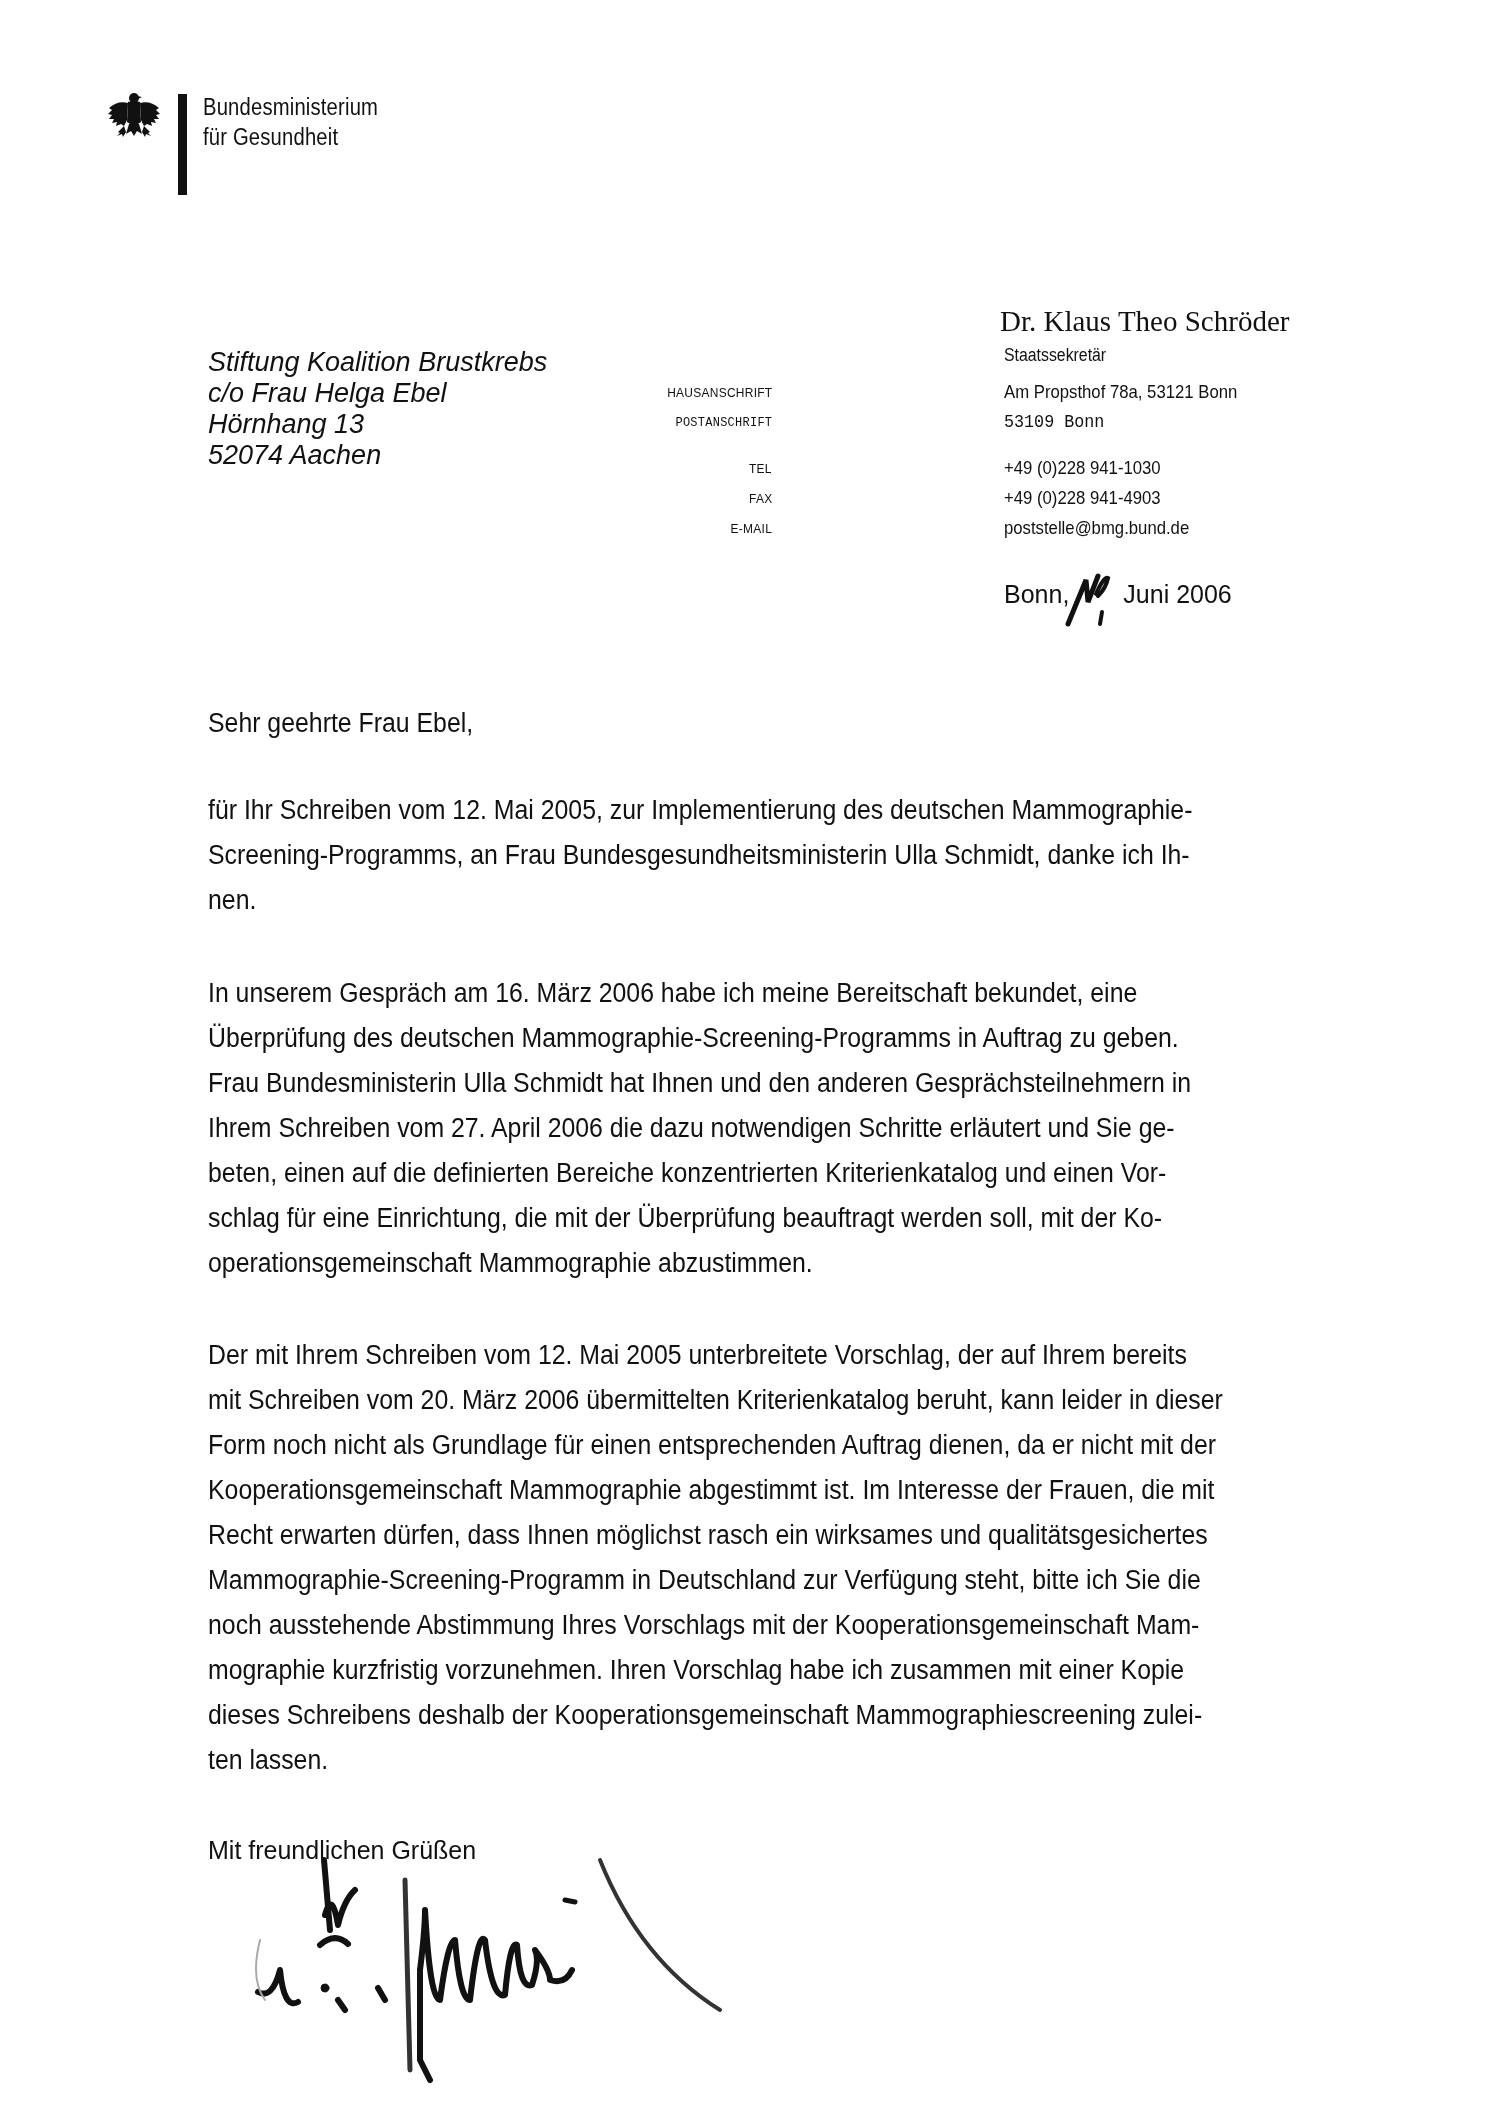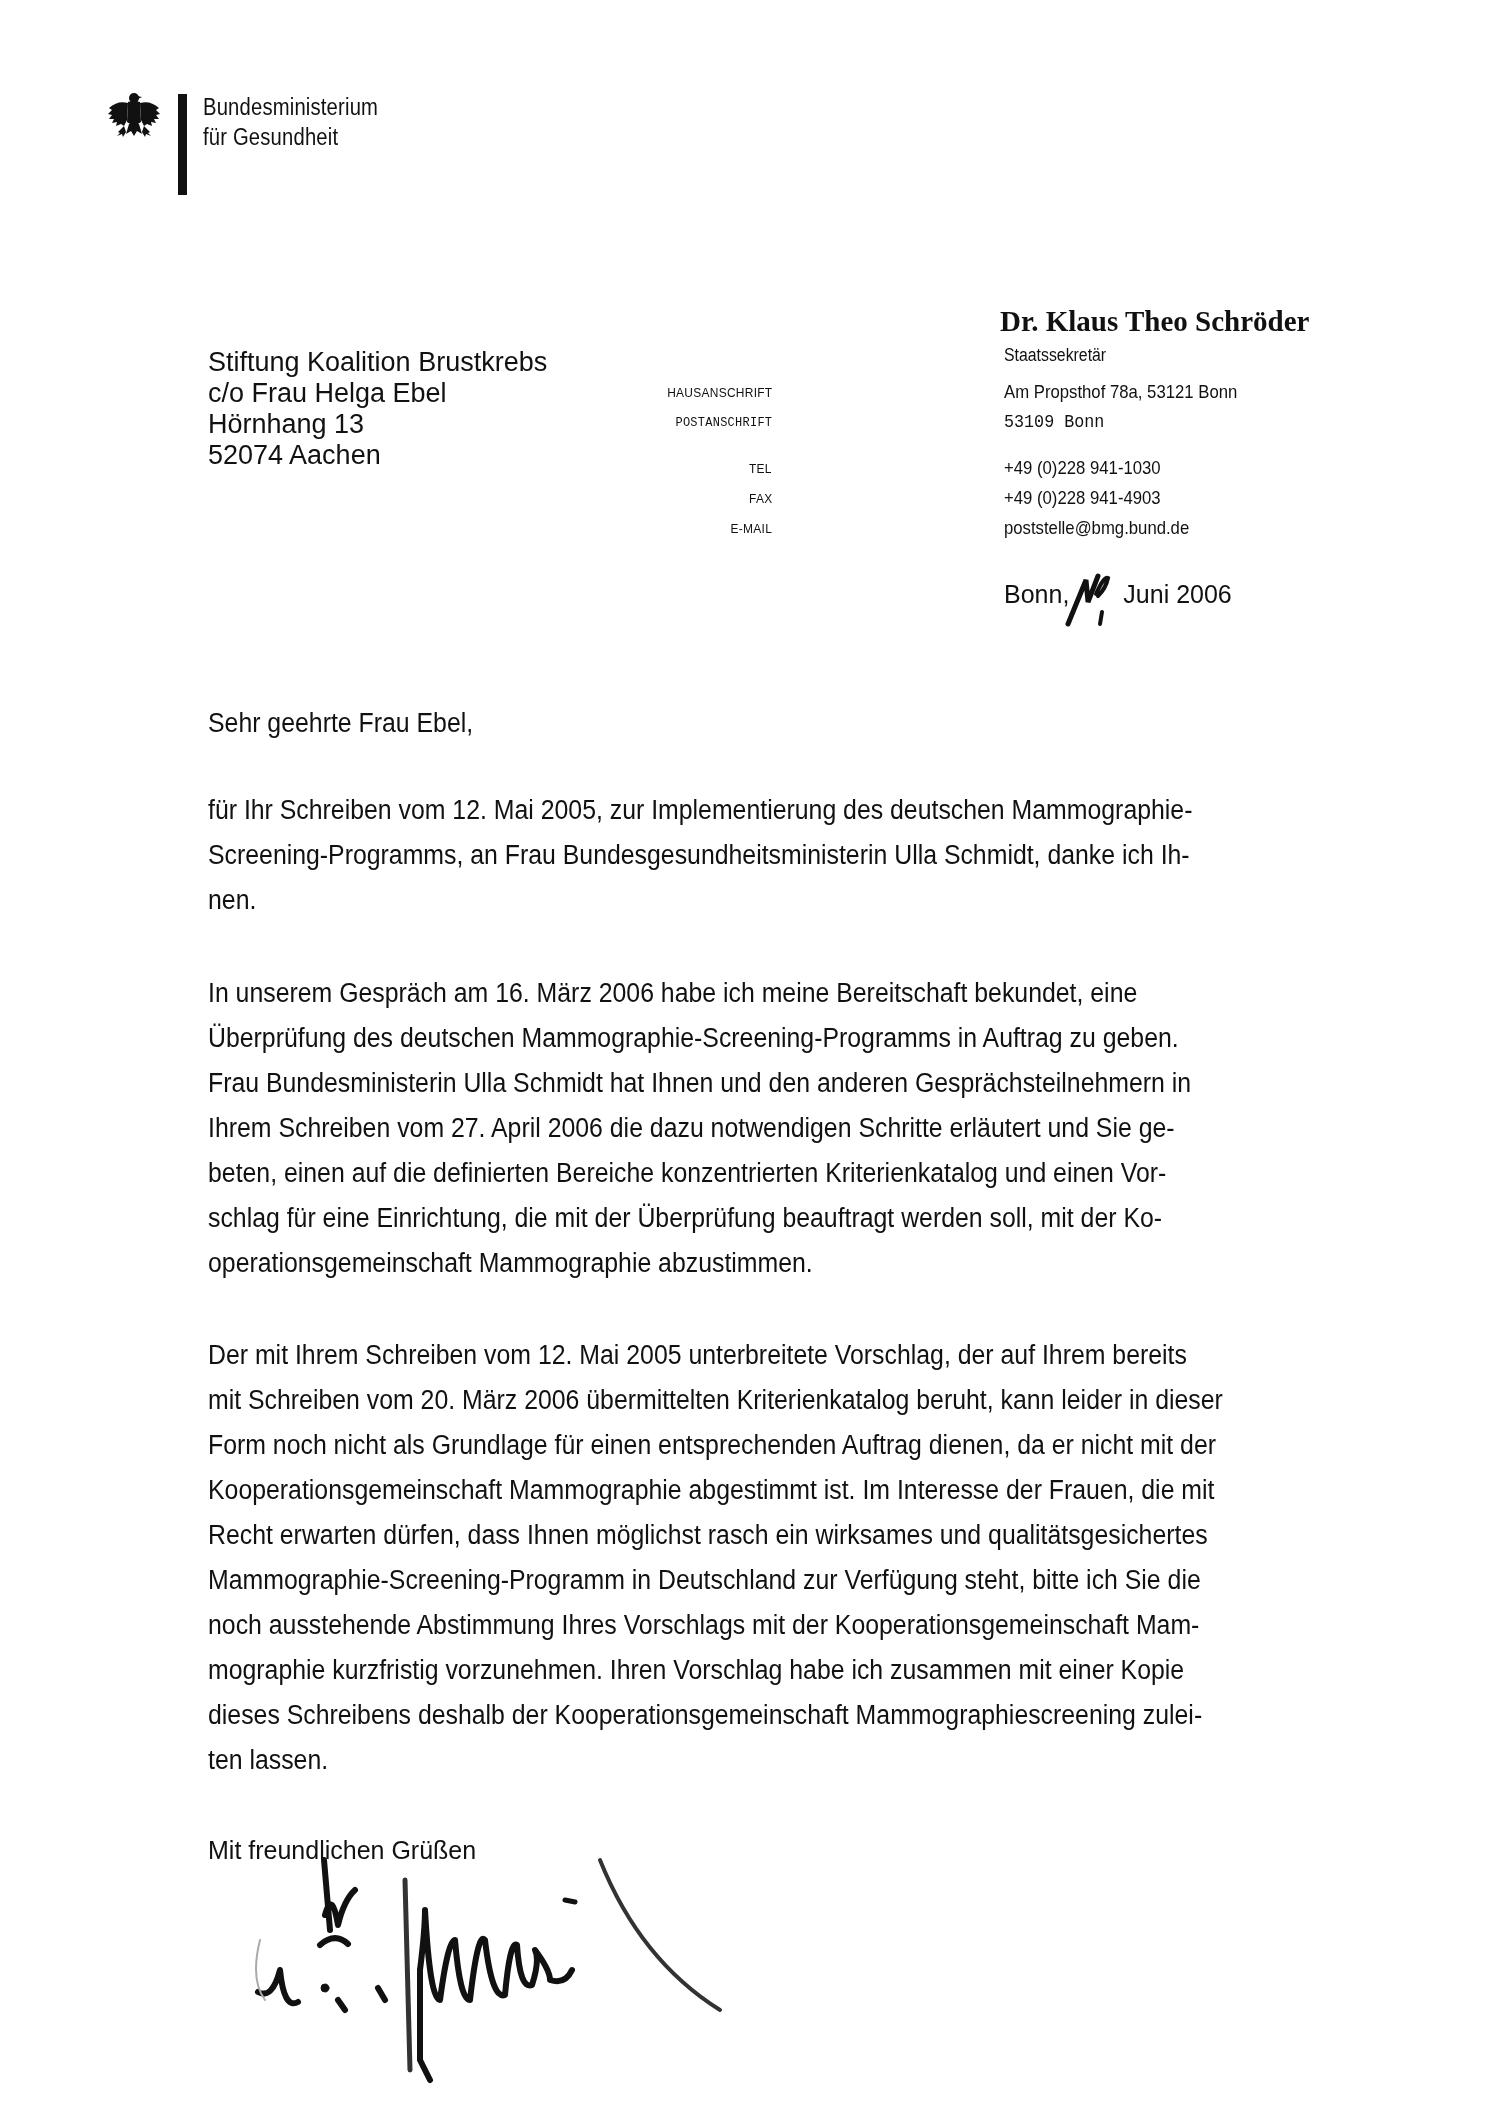--- a/index.html
+++ b/index.html
@@ -18,7 +18,7 @@
   #recipient div { white-space: nowrap; }
 
   
-  #sender-name { left: 1000px; top: 305px; font-size: 29px; font-weight: bold; }
+  #sender-name { left: 1000px; top: 305px; font-size: 29px; font-weight: normal; }
   #sender-title { left: 1004px; top: 345px; font-size: 18px; transform: scaleX(0.88); transform-origin: left top; }
   .info-row { position: absolute; left: 0; width: 1272px; height: 24px; }
   .info-label { position: absolute; right: 500px; font-size: 13px; letter-spacing: 0.3px; top: 4px; transform: scaleX(0.92); transform-origin: right top; white-space: nowrap; }

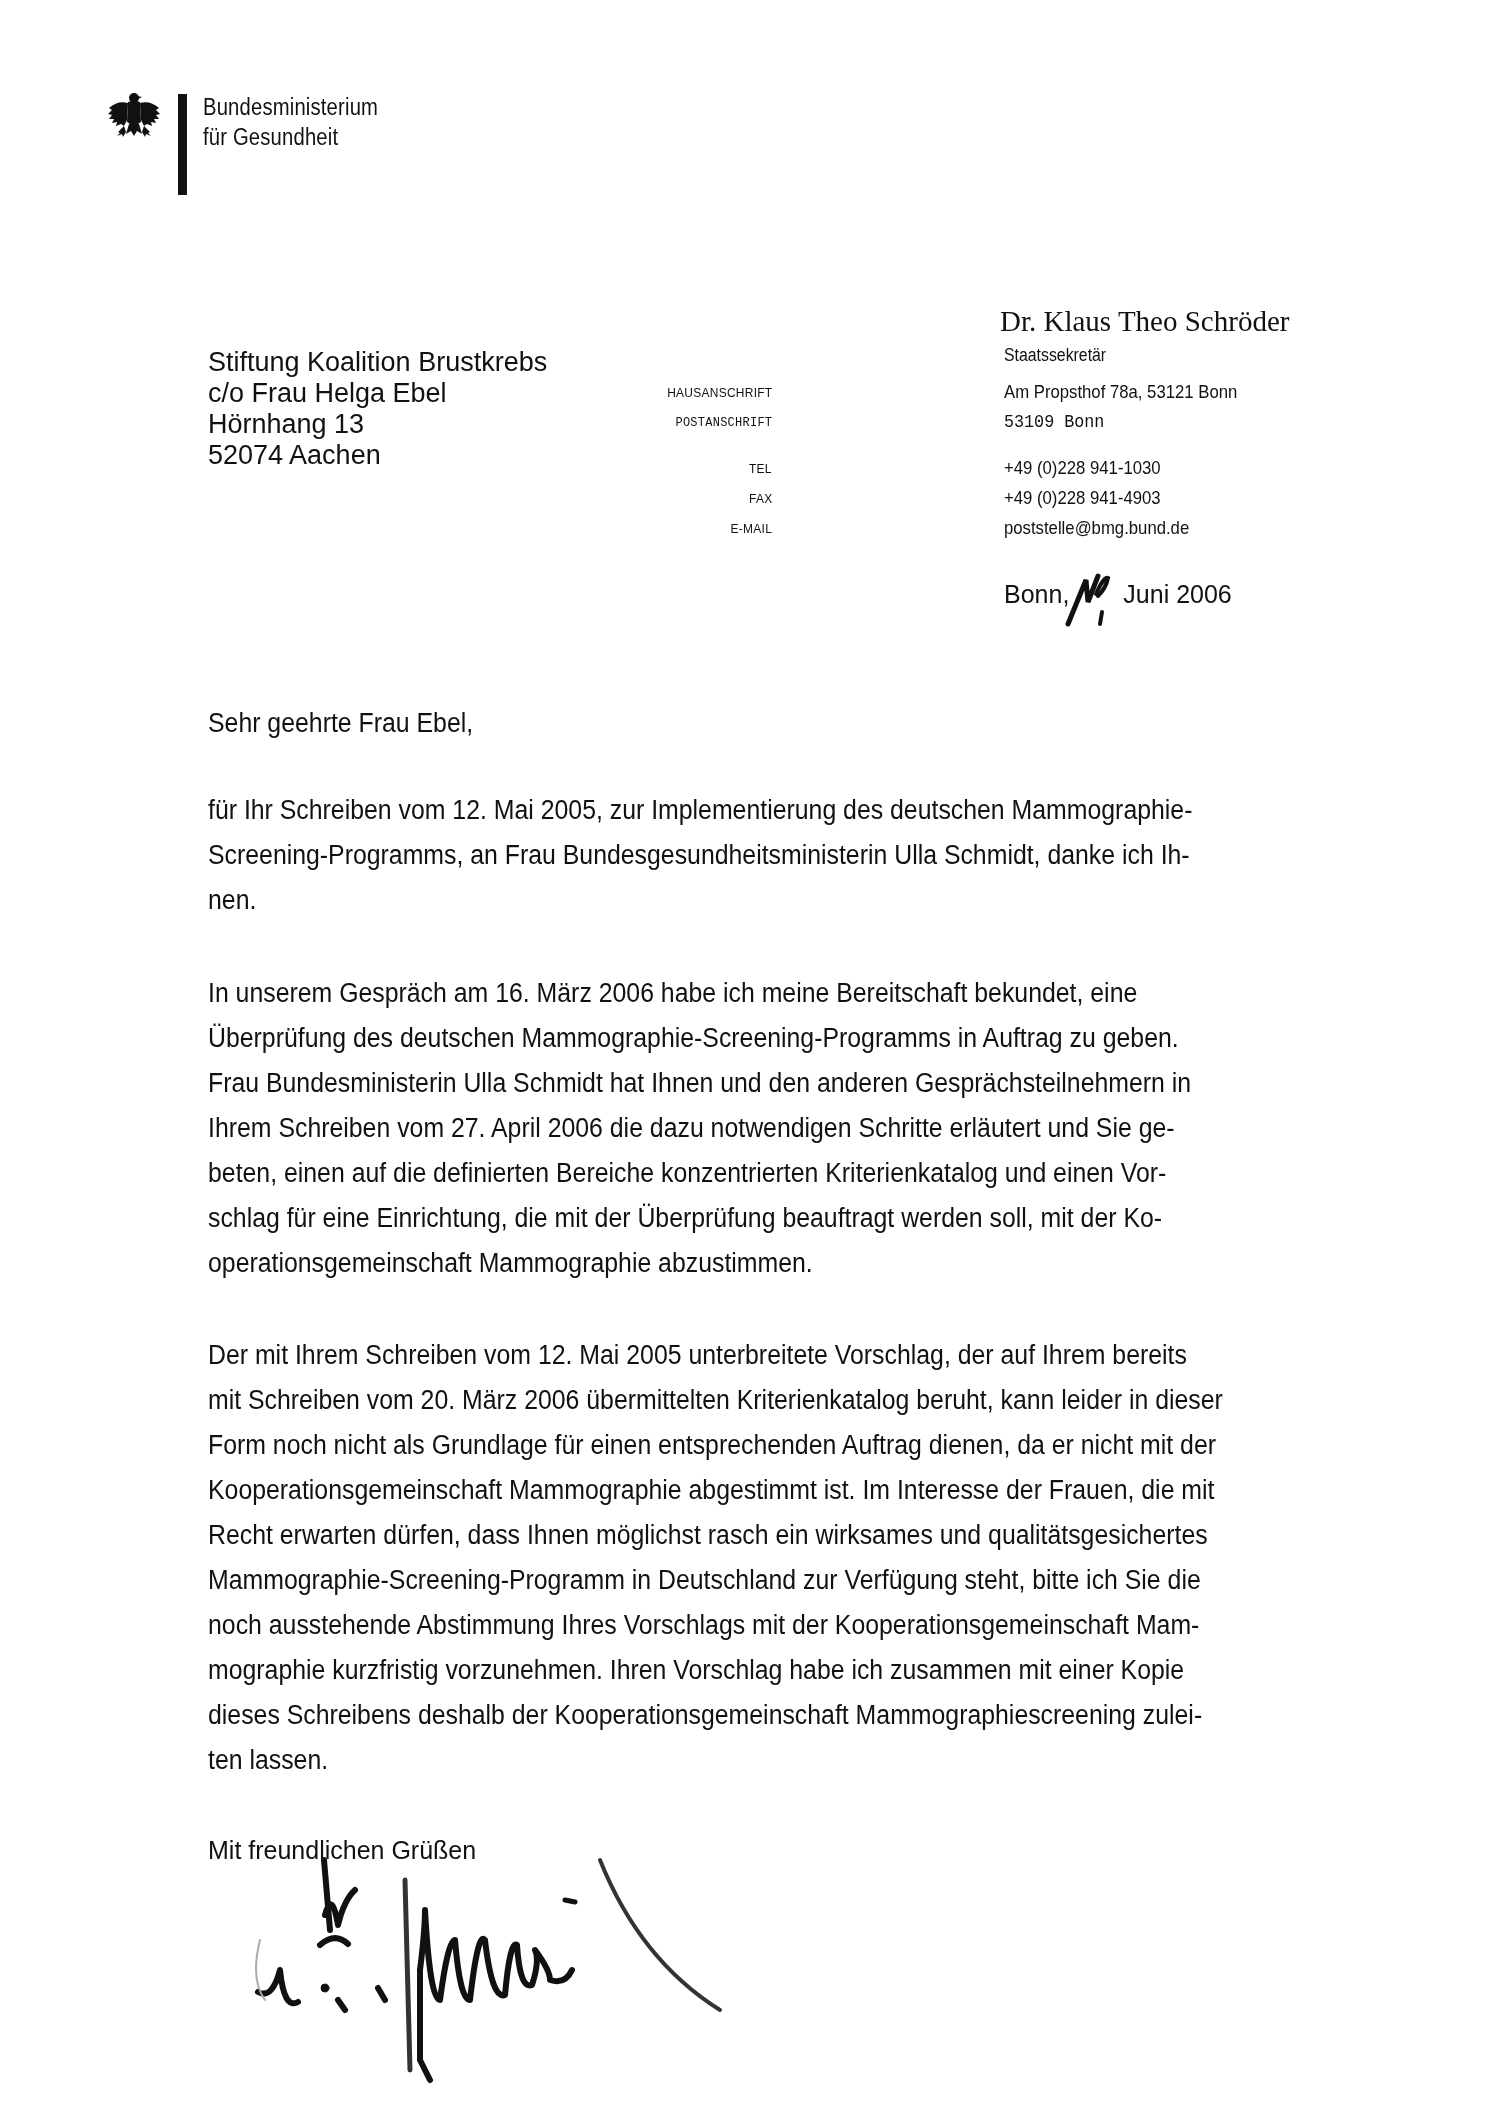--- a/index.html
+++ b/index.html
@@ -15,7 +15,7 @@
 
   
   #recipient { position: absolute; left: 208px; top: 347px; font-size: 27px; line-height: 31px; }
-  #recipient div { white-space: nowrap; }
+  #recipient div { white-space: nowrap; font-style: italic; }
 
   
   #sender-name { left: 1000px; top: 305px; font-size: 29px; font-weight: normal; }

